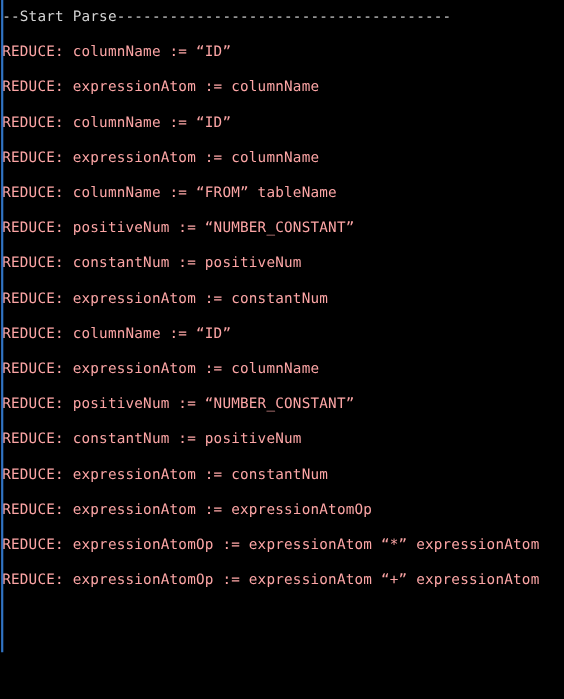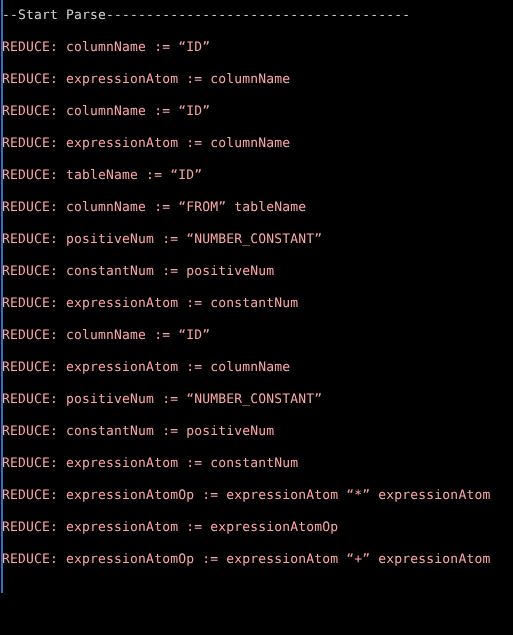--- a/index.html
+++ b/index.html
@@ -73,7 +73,6 @@
     <span class="console-line">REDUCE: expressionAtom := columnName</span>
     <span class="console-line">REDUCE: columnName := “ID”</span>
     <span class="console-line">REDUCE: expressionAtom := columnName</span>
-    <span class="console-line">REDUCE: tableName := “ID”</span>
     <span class="console-line">REDUCE: columnName := “FROM” tableName</span>
     <span class="console-line">REDUCE: positiveNum := “NUMBER_CONSTANT”</span>
     <span class="console-line">REDUCE: constantNum := positiveNum</span>

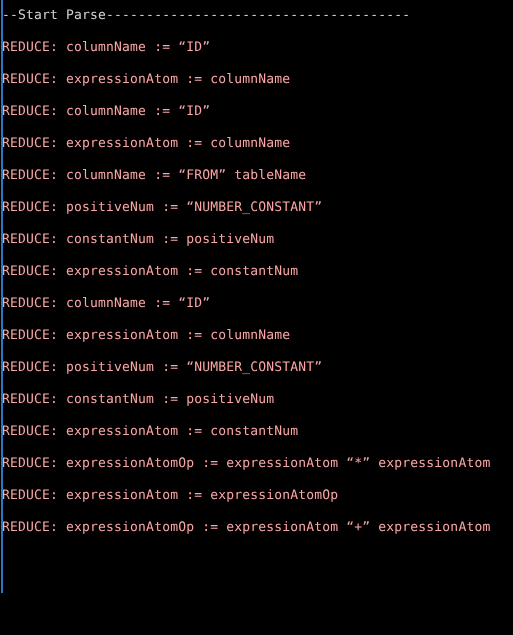--- a/index.html
+++ b/index.html
@@ -82,8 +82,8 @@
     <span class="console-line">REDUCE: positiveNum := “NUMBER_CONSTANT”</span>
     <span class="console-line">REDUCE: constantNum := positiveNum</span>
     <span class="console-line">REDUCE: expressionAtom := constantNum</span>
+    <span class="console-line">REDUCE: expressionAtom := expressionAtomOp</span>
     <span class="console-line">REDUCE: expressionAtomOp := expressionAtom “*” expressionAtom</span>
-    <span class="console-line">REDUCE: expressionAtom := expressionAtomOp</span>
     <span class="console-line">REDUCE: expressionAtomOp := expressionAtom “+” expressionAtom</span>
   </div>
 

